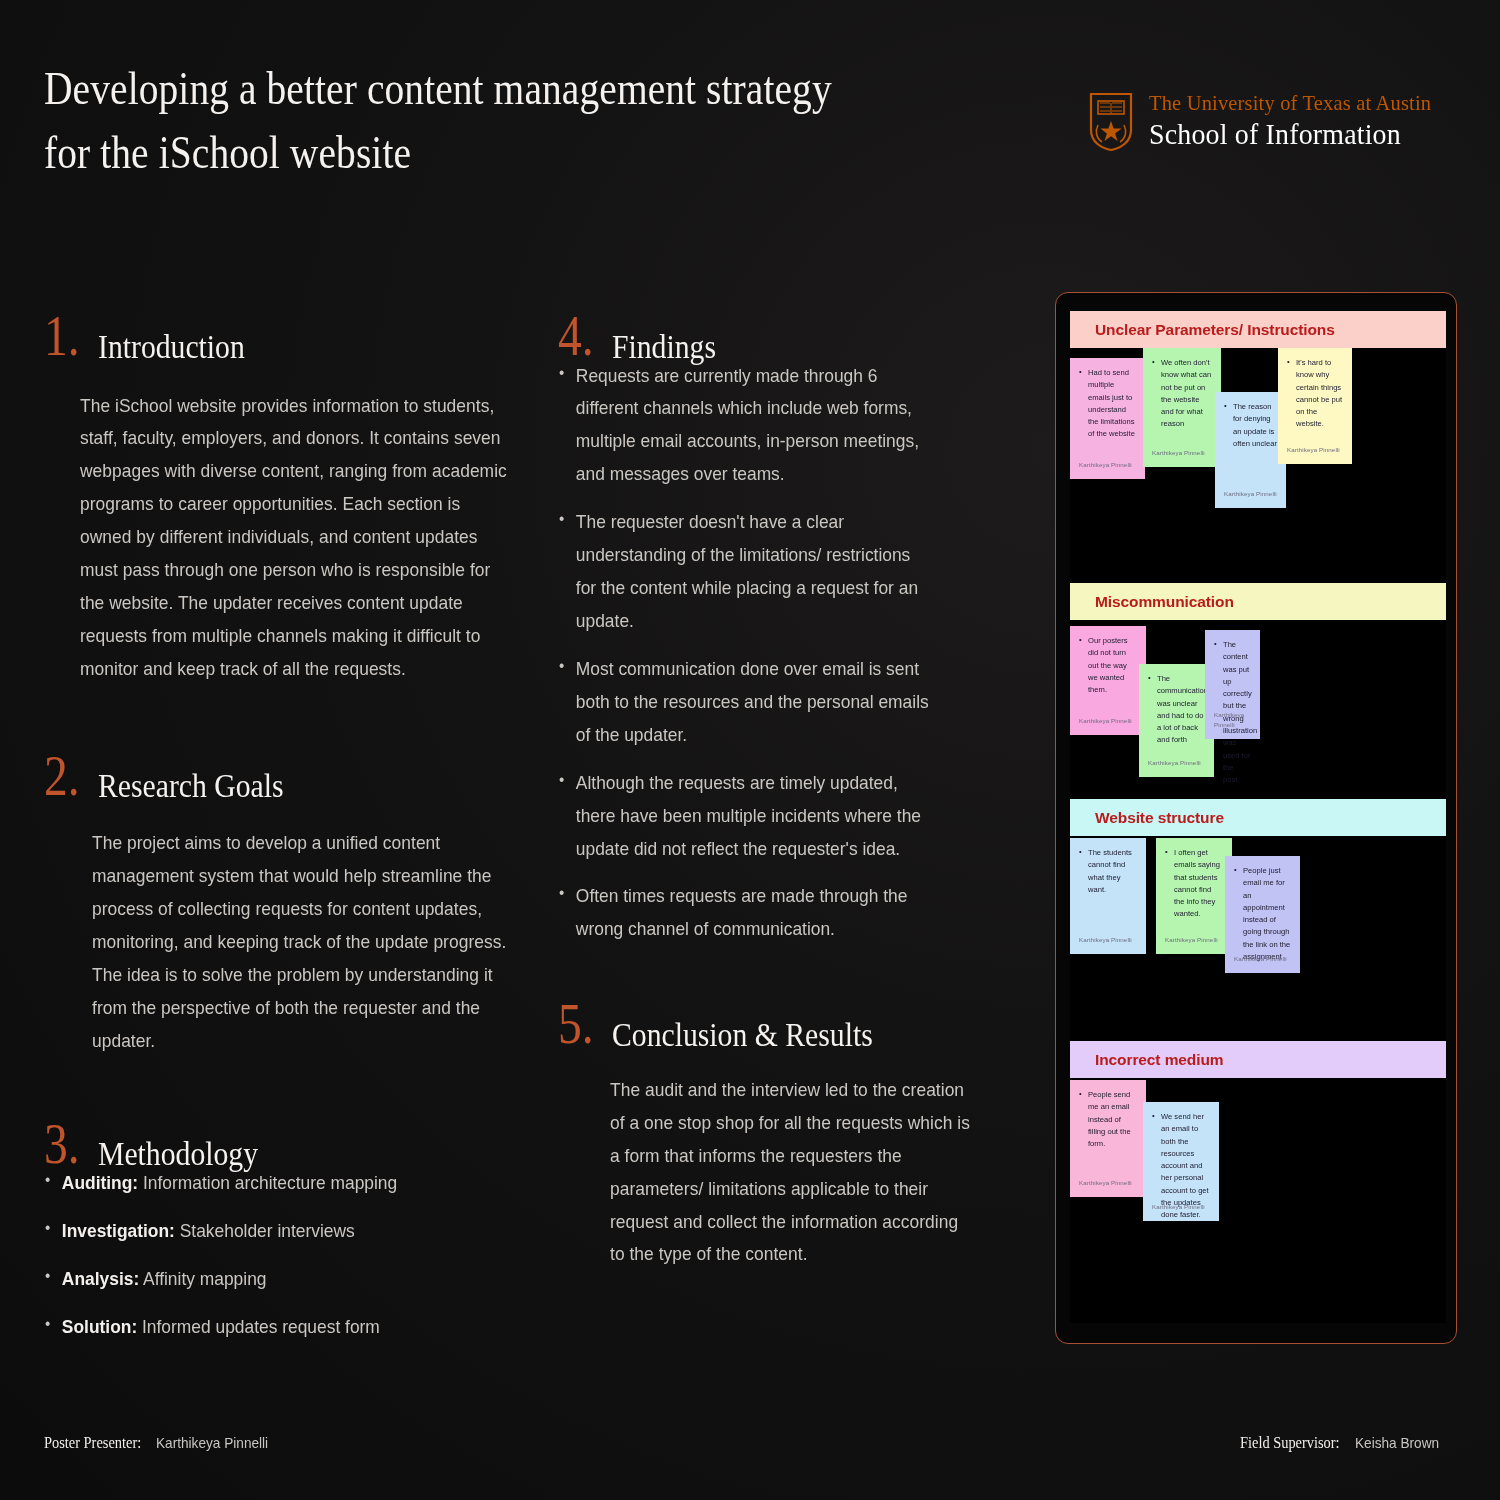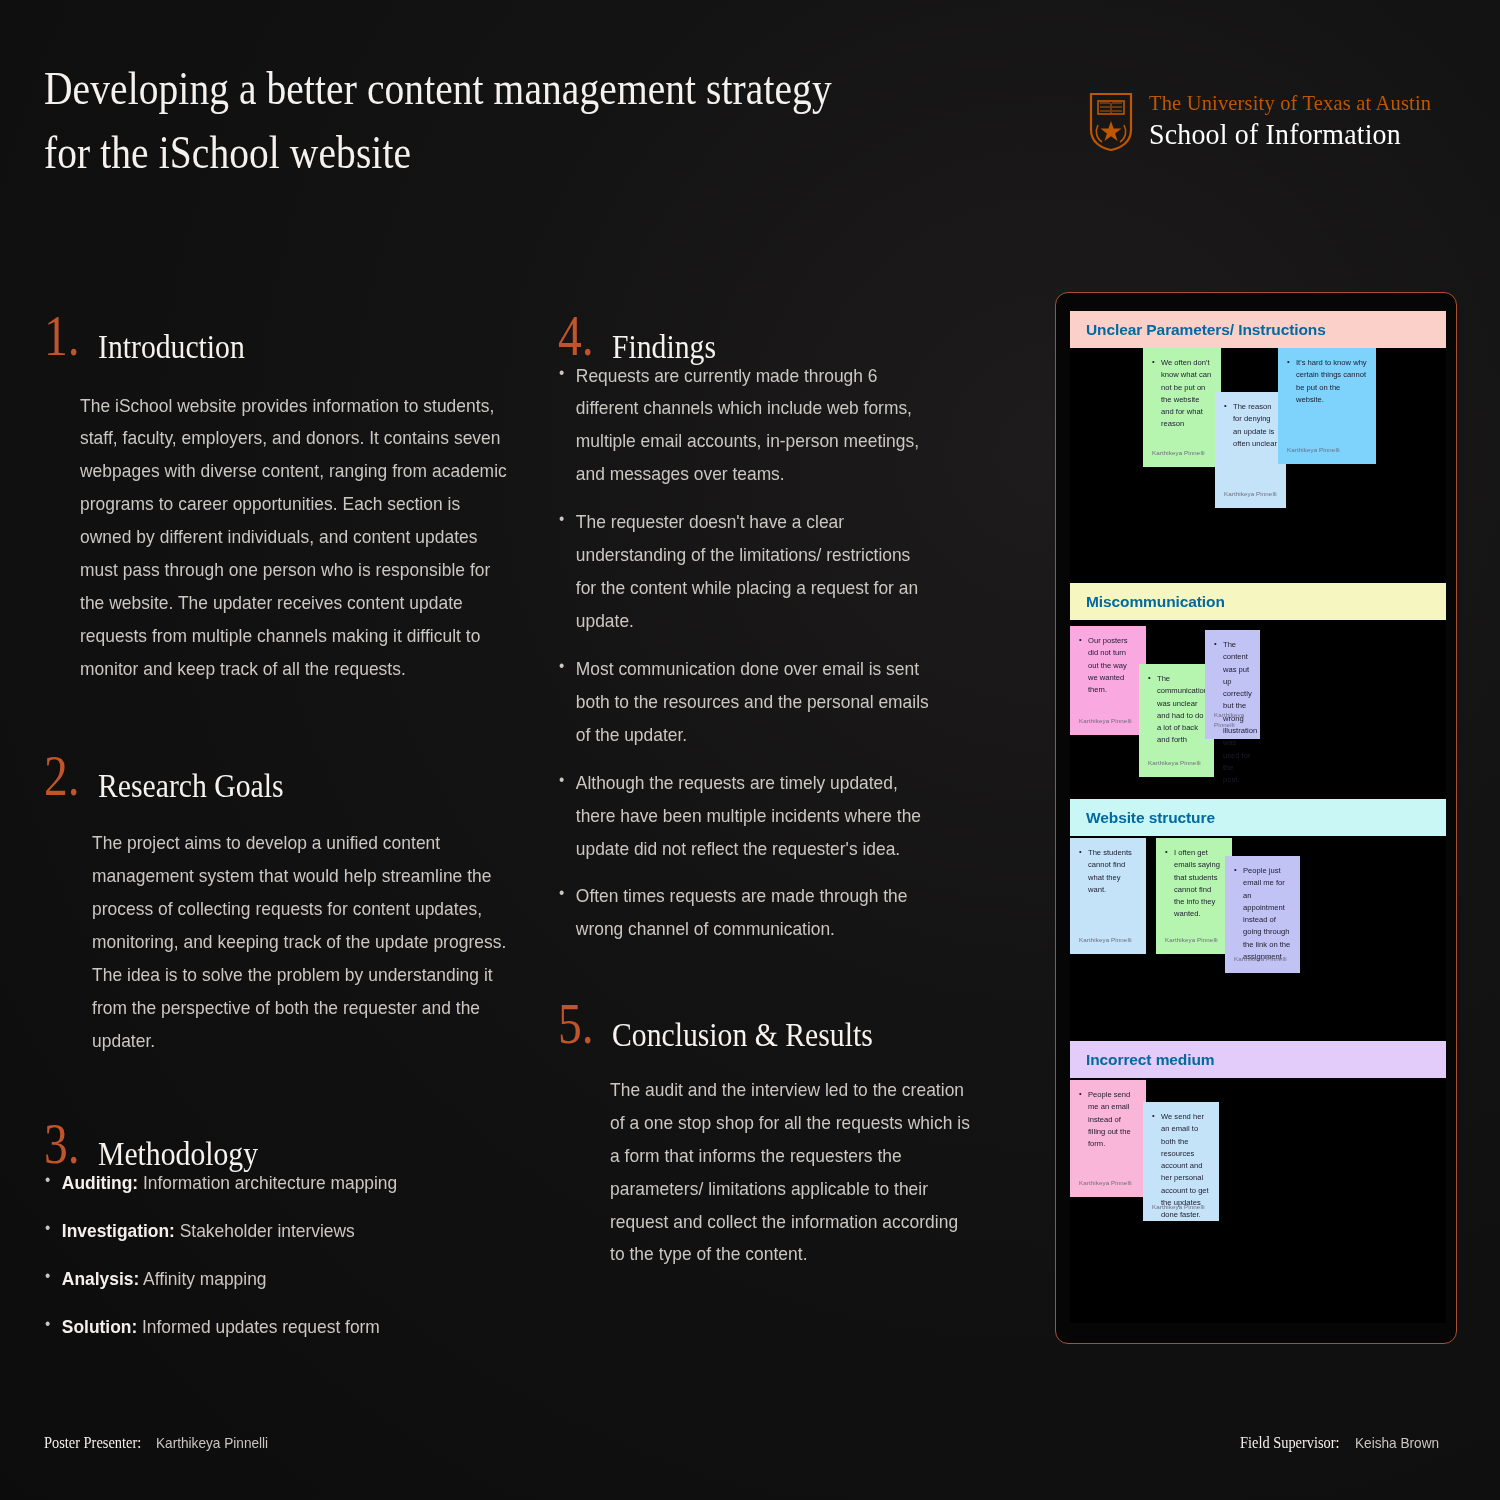--- a/index.html
+++ b/index.html
@@ -89,8 +89,8 @@
   #board{position:absolute;left:14px;top:18px;width:376px;height:1012px;background:#000;}
   .grp{position:absolute;left:0;width:376px;}
   .grp-hd{
-    height:37px;display:flex;align-items:center;padding-left:16px;
-    font-size:15.5px;font-weight:700;color:#0369a1;letter-spacing:-.1px;
+    height:37px;display:flex;align-items:center;padding-left:25px;
+    font-size:15.5px;font-weight:700;color:#b91c1c;letter-spacing:-.1px;
   }
   .notes{position:relative;}
   .note{

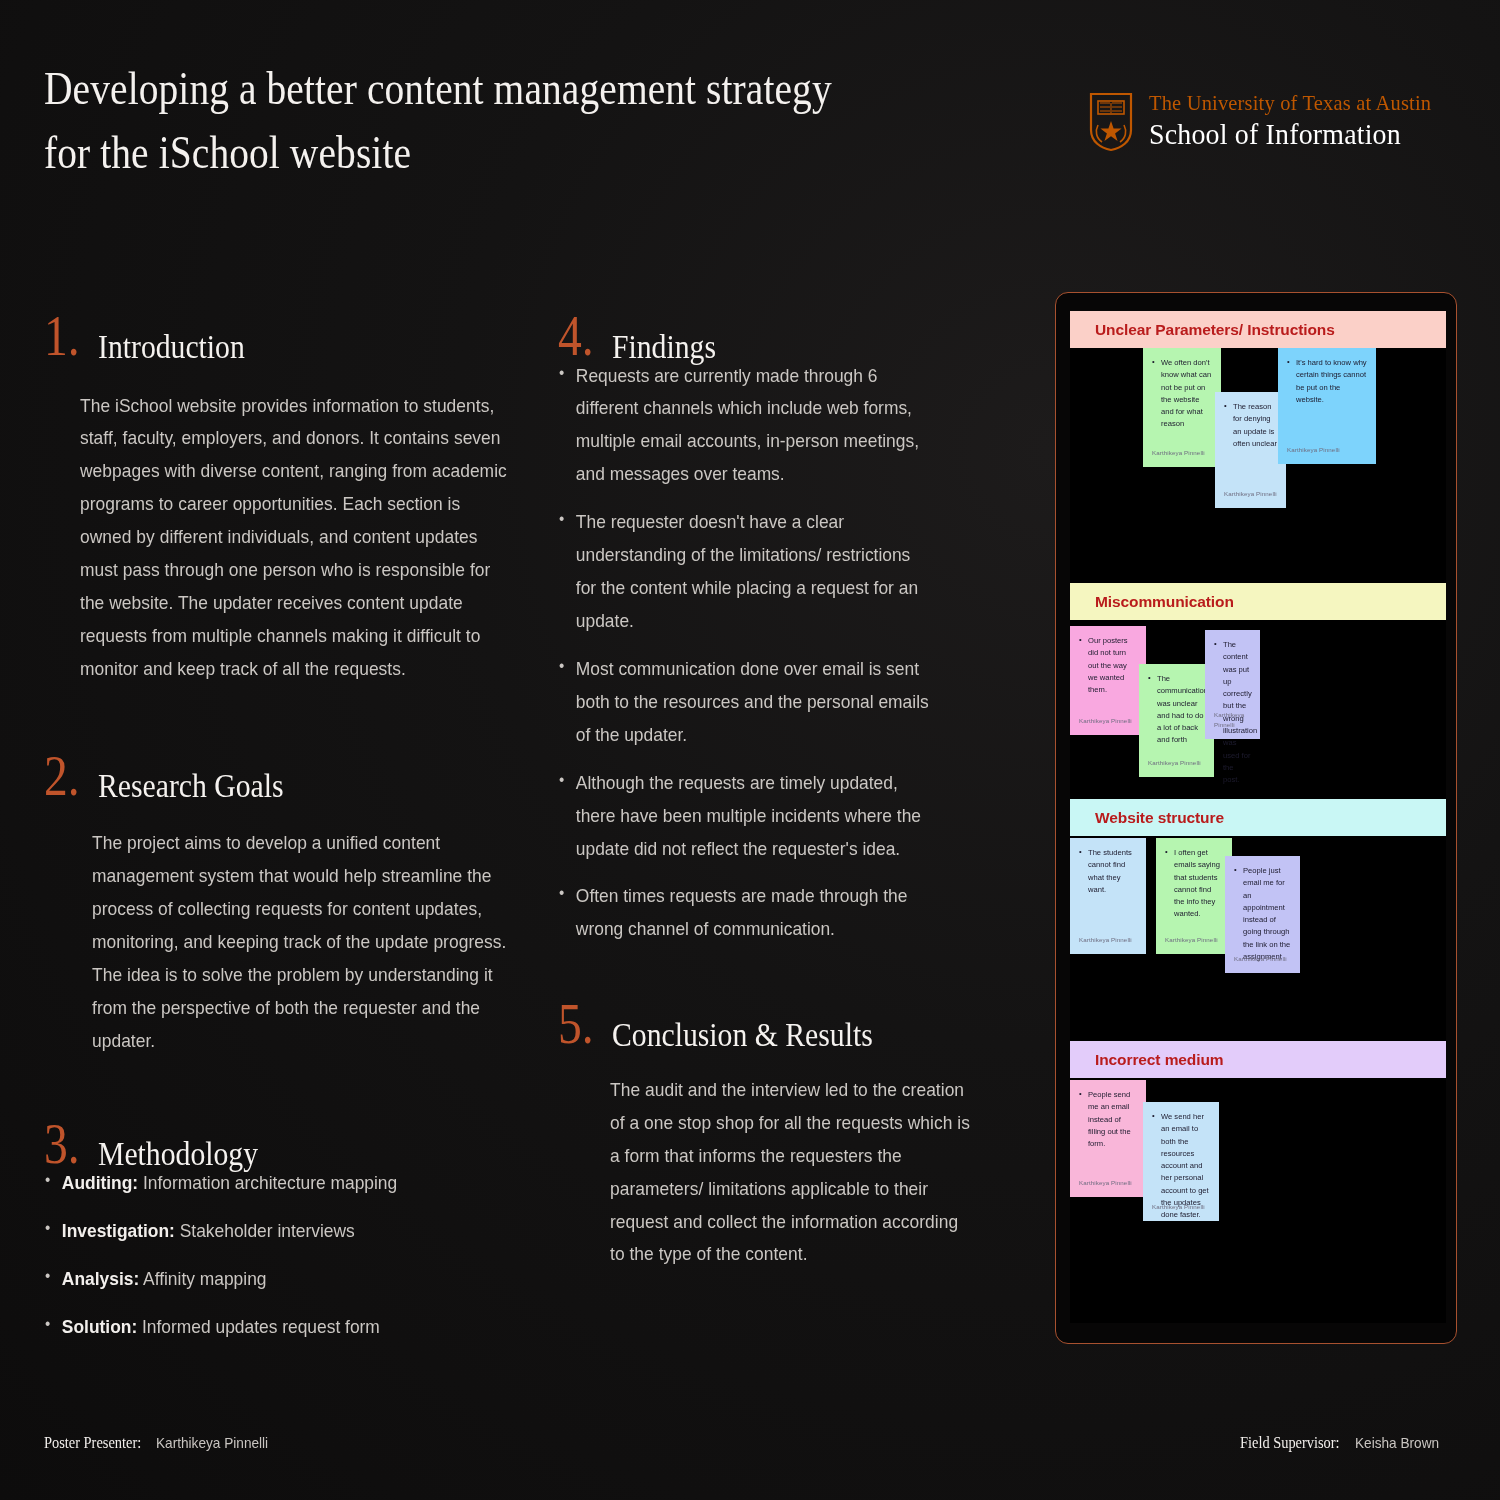--- a/index.html
+++ b/index.html
@@ -198,7 +198,7 @@
               <div class="txt">The reason for denying an update is often unclear</div>
               <div class="author">Karthikeya Pinnelli</div>
             </div>
-            <div class="note" style="background: #7dd3fc; left: 208px; top: 0px; width: 98px; height: 116px; z-index: 4;">
+            <div class="note" style="background: #fef9c3; left: 208px; top: 0px; width: 74px; height: 116px; z-index: 4;">
               <div class="txt">It's hard to know why certain things cannot be put on the website.</div>
               <div class="author">Karthikeya Pinnelli</div>
             </div>

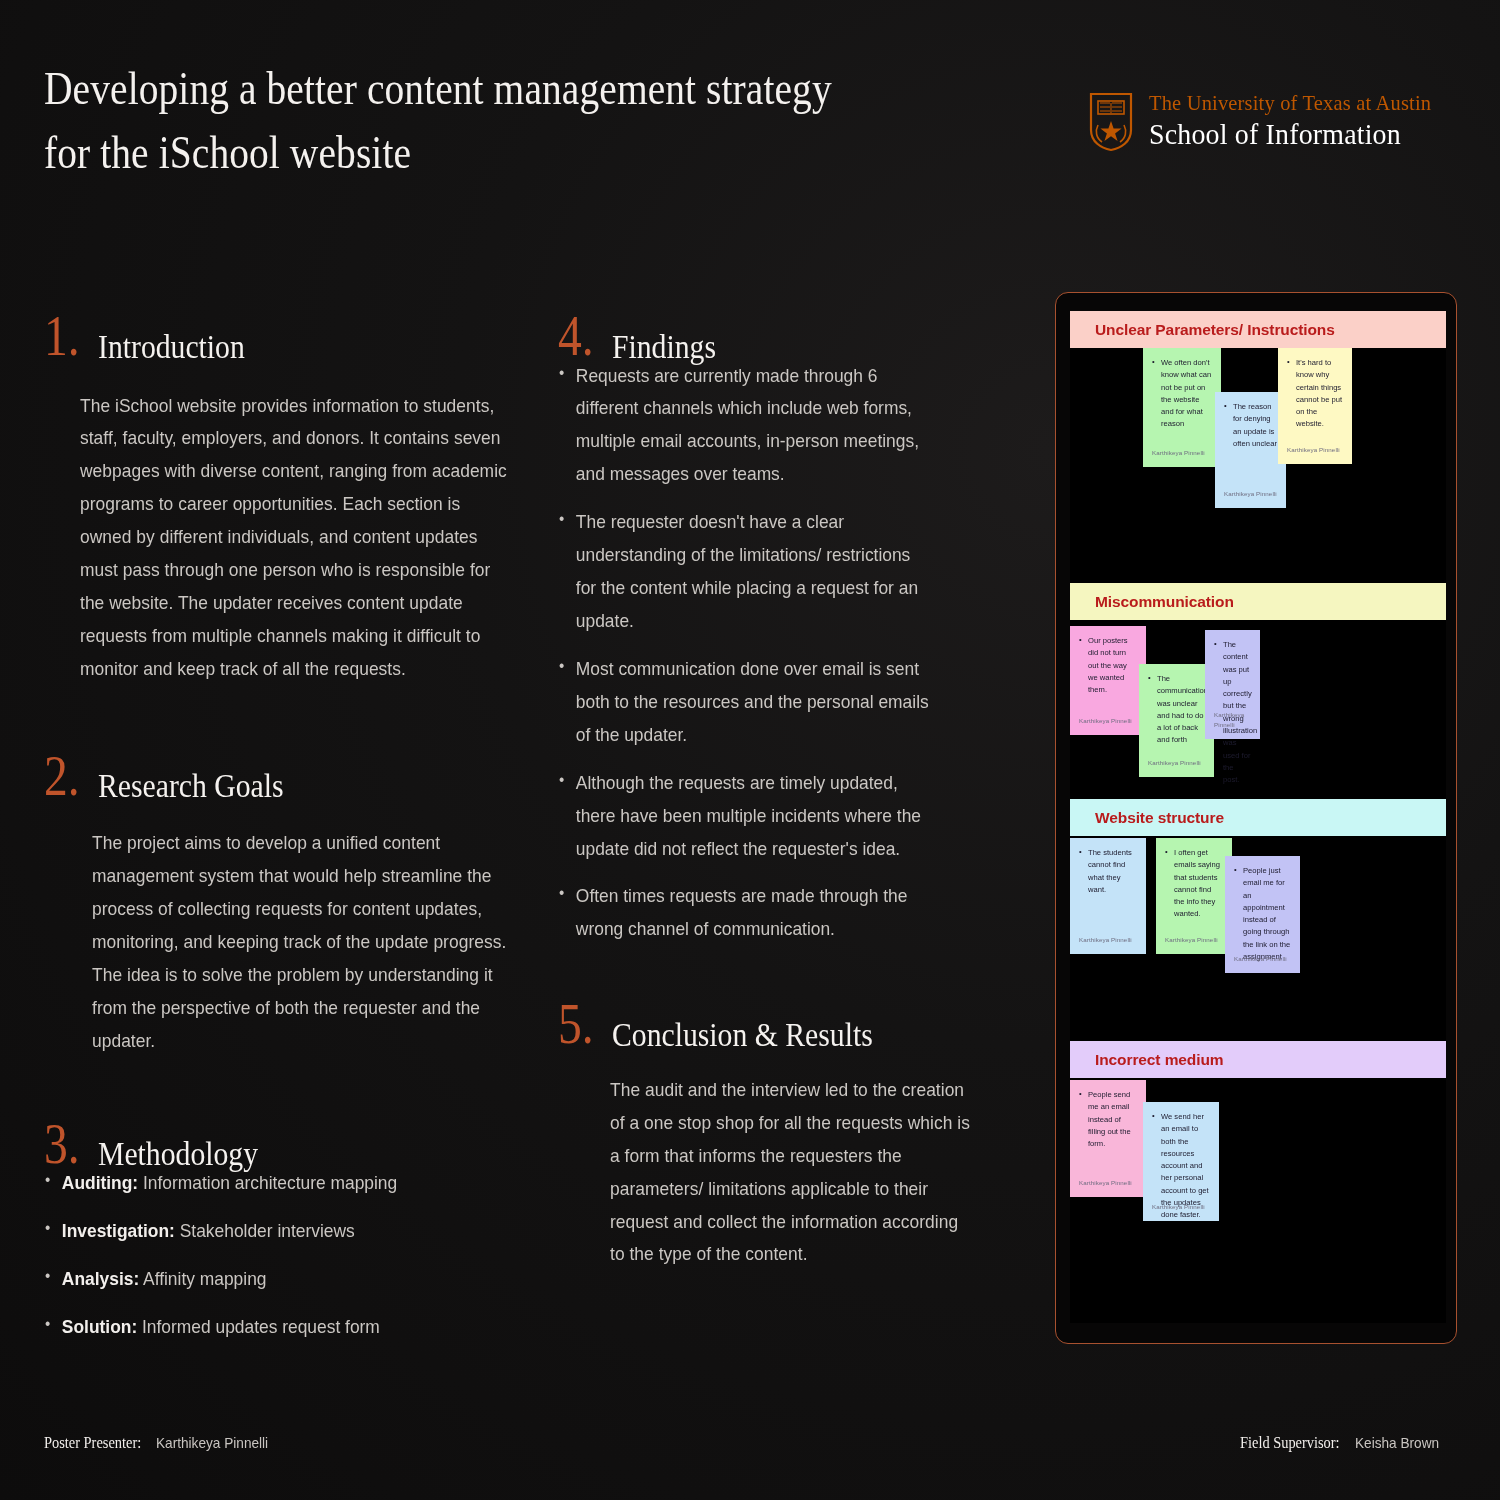--- a/index.html
+++ b/index.html
@@ -190,6 +190,10 @@
         <div class="grp" style="top: 0px;">
           <div class="grp-hd" style="background: rgb(251, 208, 200);">Unclear Parameters/ Instructions</div>
           <div class="notes" style="height: 200px;">
+            <div class="note" style="background: rgb(246, 179, 226); left: 0px; top: 10px; width: 75px; height: 121px; z-index: 1;">
+              <div class="txt">Had to send multiple emails just to understand the limitations of the website</div>
+              <div class="author">Karthikeya Pinnelli</div>
+            </div>
             <div class="note" style="background: rgb(182, 245, 176); left: 73px; top: 0px; width: 78px; height: 119px; z-index: 2;">
               <div class="txt">We often don't know what can not be put on the website and for what reason</div>
               <div class="author">Karthikeya Pinnelli</div>

